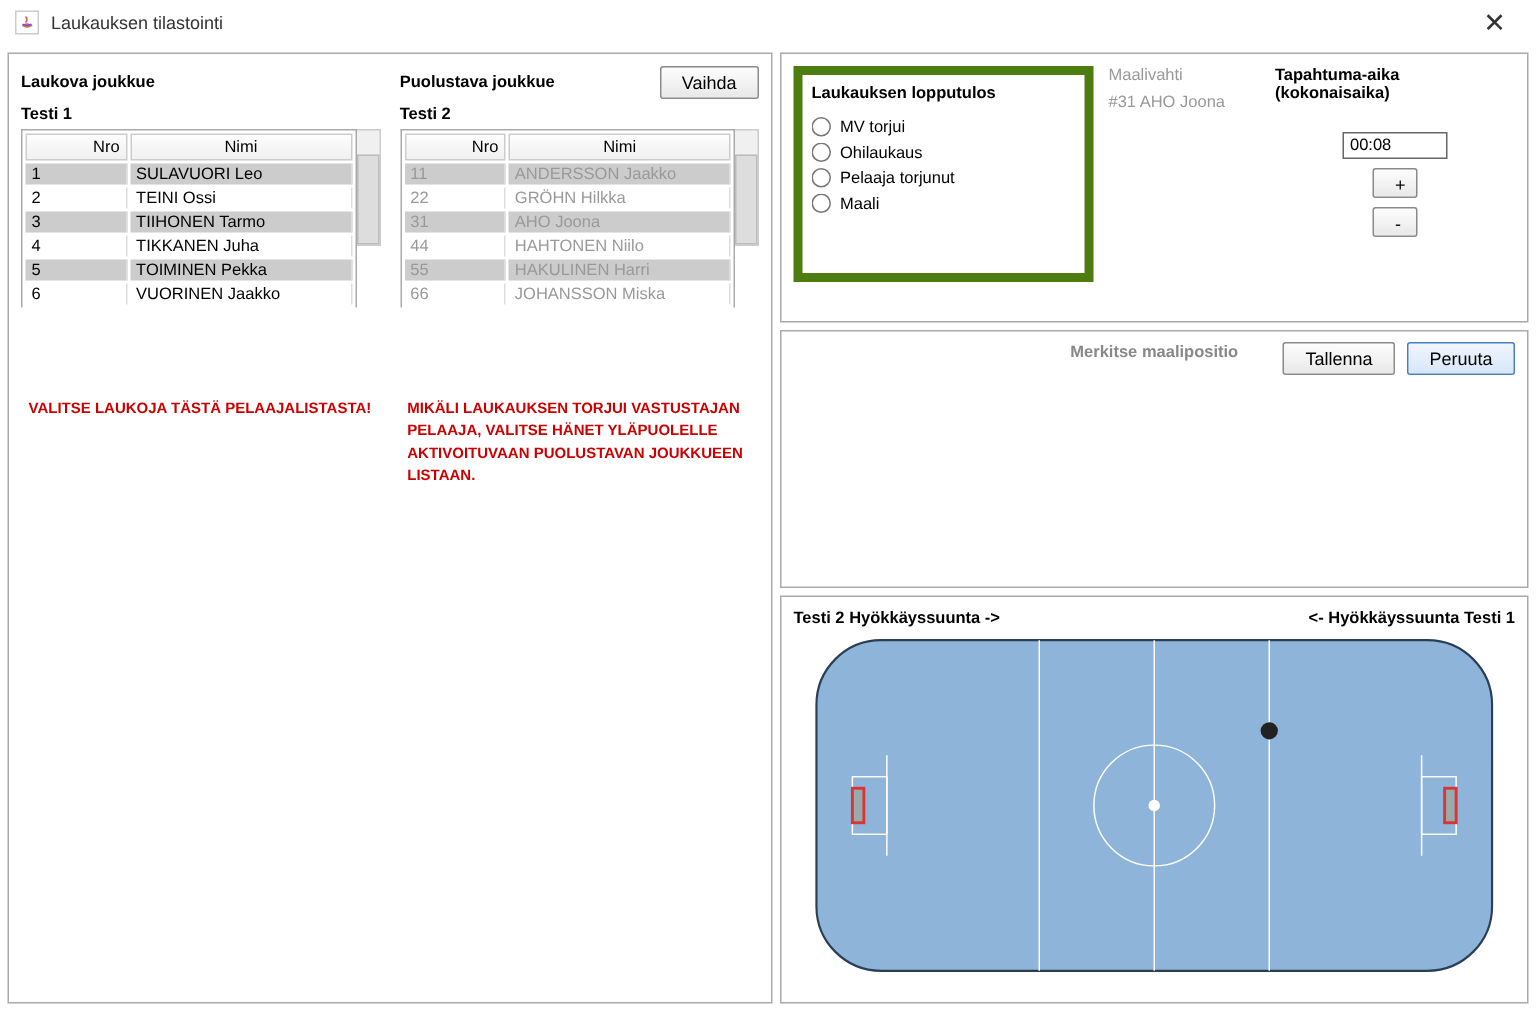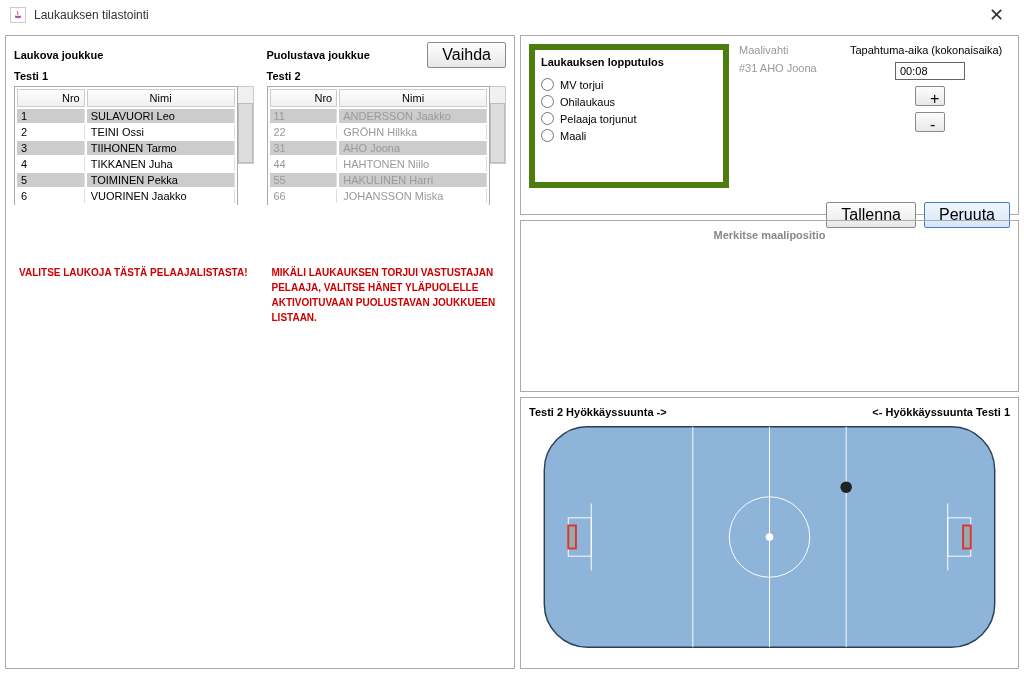--- a/index.html
+++ b/index.html
@@ -23,7 +23,7 @@
 
 .vaihda-btn { margin-left: auto; }
 
-.win-btn { background: linear-gradient(#fdfdfd, #e8e8e8); border: 1px solid #8a8a8a; padding: 3px 14px; cursor: pointer; border-radius: 2px; font-size: 16px; }
+.win-btn { background: linear-gradient(#fdfdfd, #e8e8e8); border: 1px solid #8a8a8a; padding: 3px 14px; cursor: pointer; border-radius: 2px; font-size: 12px; }
 .win-btn.primary { border: 1px solid #4a7dbf; background: linear-gradient(#f0f6fd, #d6e6f8); }
 
 .player-table { width: calc(100% - 16px); border: 1px solid #aaa; border-bottom: none; }

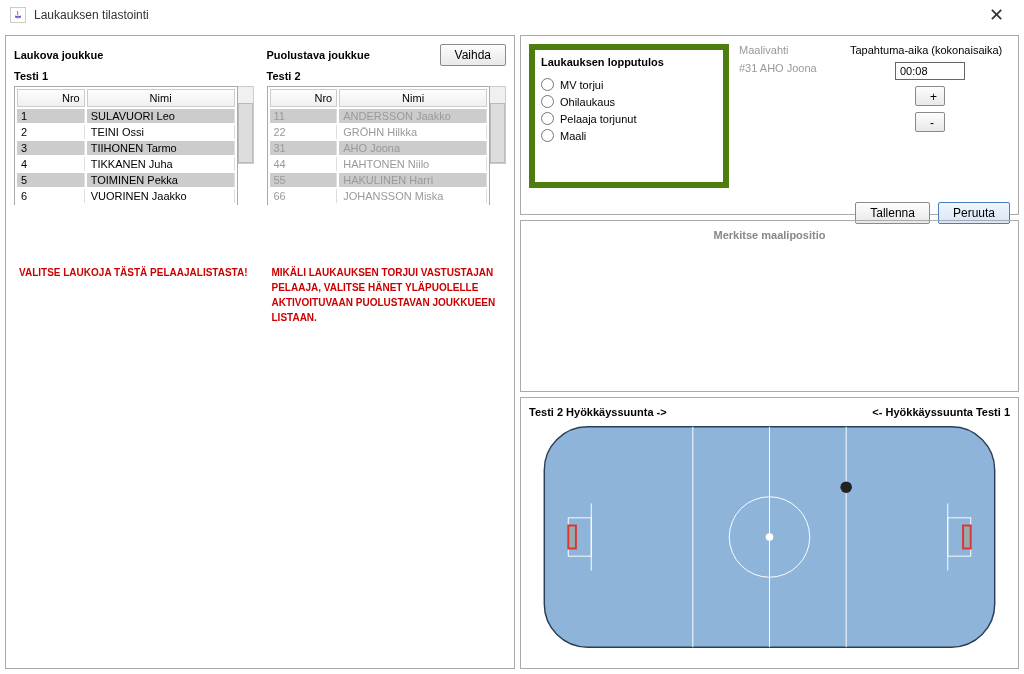--- a/index.html
+++ b/index.html
@@ -51,7 +51,7 @@
 .goalie-name { margin-top: 6px; }
 
 .time-col { width: 160px; }
-.time-label { font-weight: normal; margin-bottom: 6px; }
+.time-label { font-weight: bold; margin-bottom: 20px; }
 .time-row { display: flex; gap: 6px; align-items: center; flex-direction: column; }
 .time-input { border: 1px solid #666; padding: 2px 4px; width: 70px; }
 .time-btn { width: 24px; height: 20px; }

